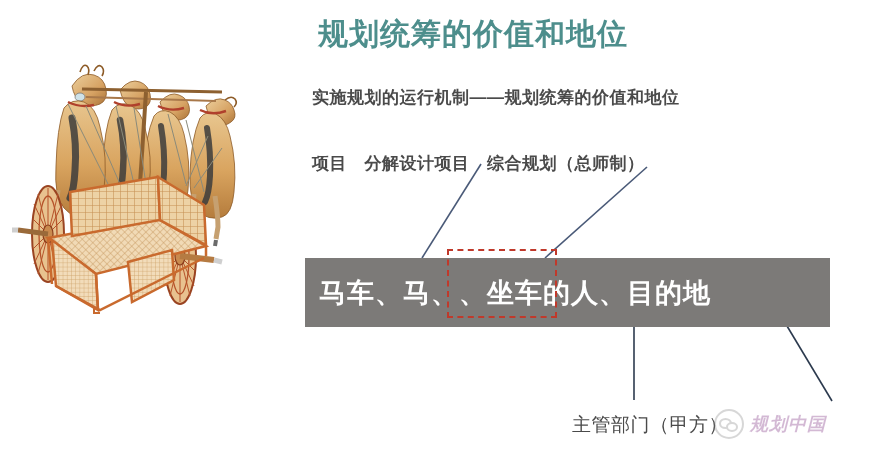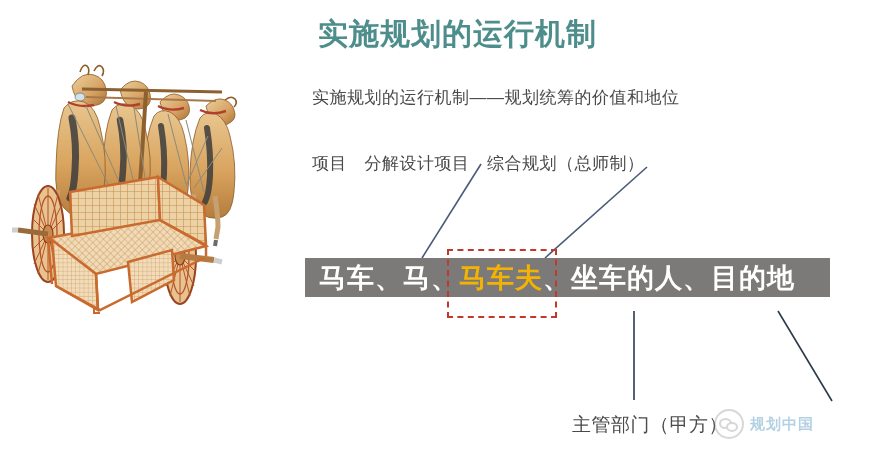--- a/index.html
+++ b/index.html
@@ -314,7 +314,7 @@
     </g>
   </svg>
 
-  <div id="title">实施规划的运行机制</div>
+  <div id="title">规划统筹的价值和地位</div>
 
   <div class="subline" id="subline1">实施规划的运行机制——规划统筹的价值和地位</div>
   <div class="subline" id="subline2">项目　分解设计项目　综合规划（总师制）</div>

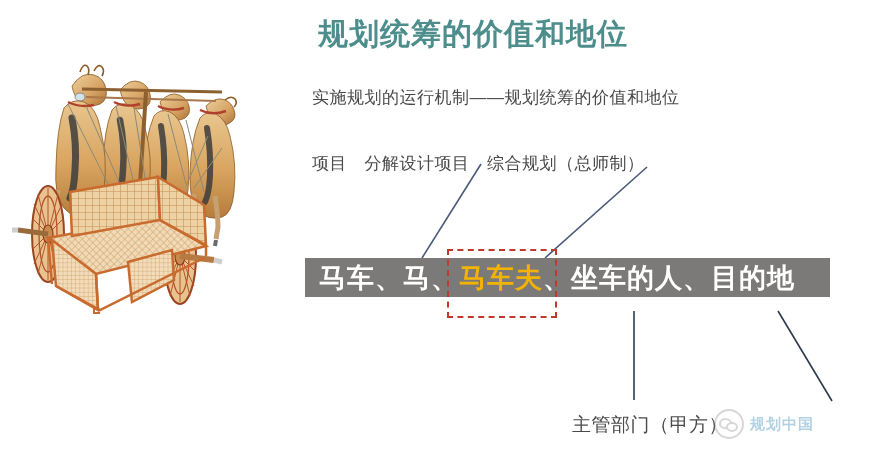--- a/index.html
+++ b/index.html
@@ -32,7 +32,7 @@
   .subline {
     position: absolute;
     font-size: 17px;
-    font-weight: normal;
+    font-weight: bold;
     color: #4a4a4a;
     white-space: nowrap;
     letter-spacing: 0.5px;

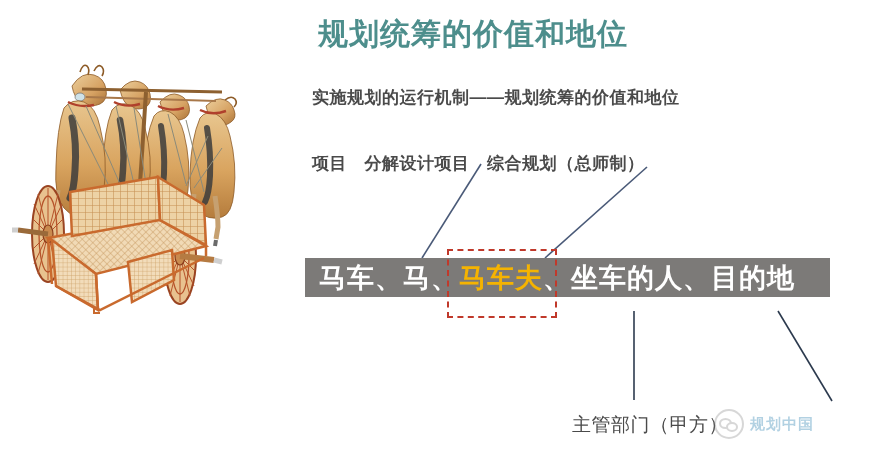--- a/index.html
+++ b/index.html
@@ -46,7 +46,7 @@
     left: 305px;
     top: 258px;
     width: 525px;
-    height: 39px;
+    height: 69px;
     background: #7c7a78;
     display: flex;
     align-items: center;

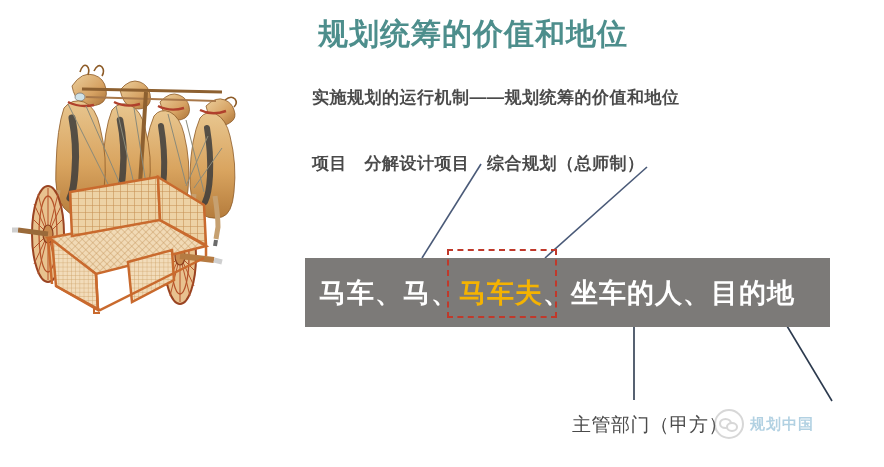--- a/index.html
+++ b/index.html
@@ -328,7 +328,6 @@
 
   <div id="banner">
     <span class="btxt">马车、马、</span>
-    <span class="btxt hl">马车夫</span>
     <span class="btxt tail">、坐车的人、目的地</span>
   </div>
 

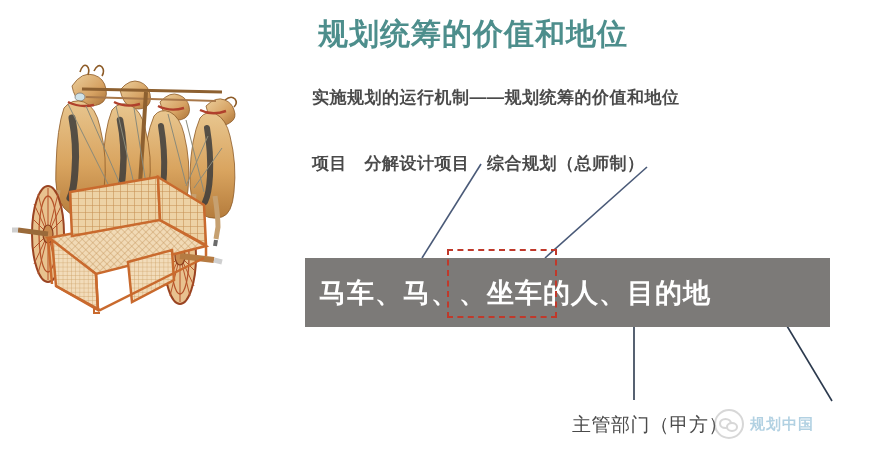--- a/index.html
+++ b/index.html
@@ -138,10 +138,11 @@
     left: 10px; top: 11px;
   }
   #watermark .wm-text {
-    font-size: 15px;
+    font-size: 18px;
     font-weight: bold;
-    color: #0369a1;
+    color: #701a75;
     letter-spacing: 1px;
+    font-style: italic;
   }
 
   

